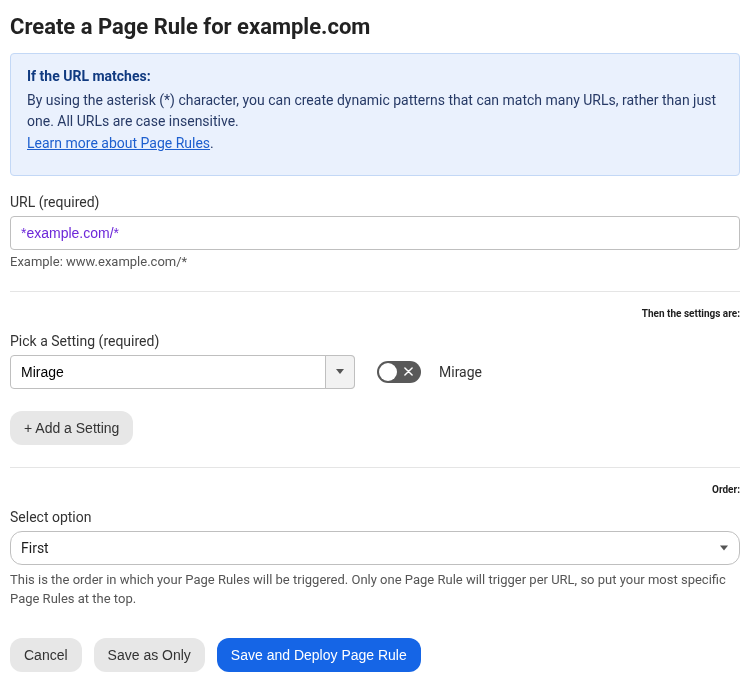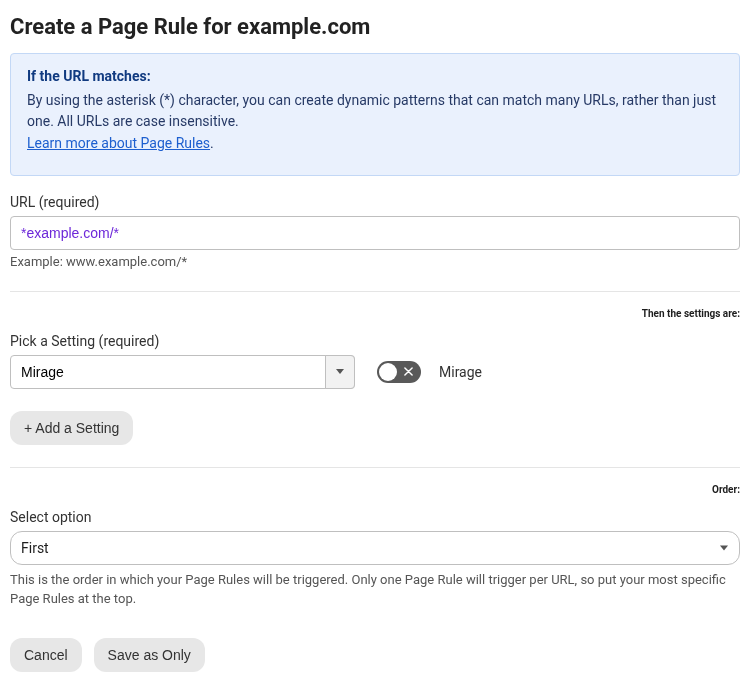--- a/index.html
+++ b/index.html
@@ -251,6 +251,7 @@
 <div class="actions">
   <button class="btn btn-gray">Cancel</button>
   <button class="btn btn-gray">Save as Only</button>
+  <button class="btn btn-primary">Save and Deploy Page Rule</button>
 </div>
 
 

